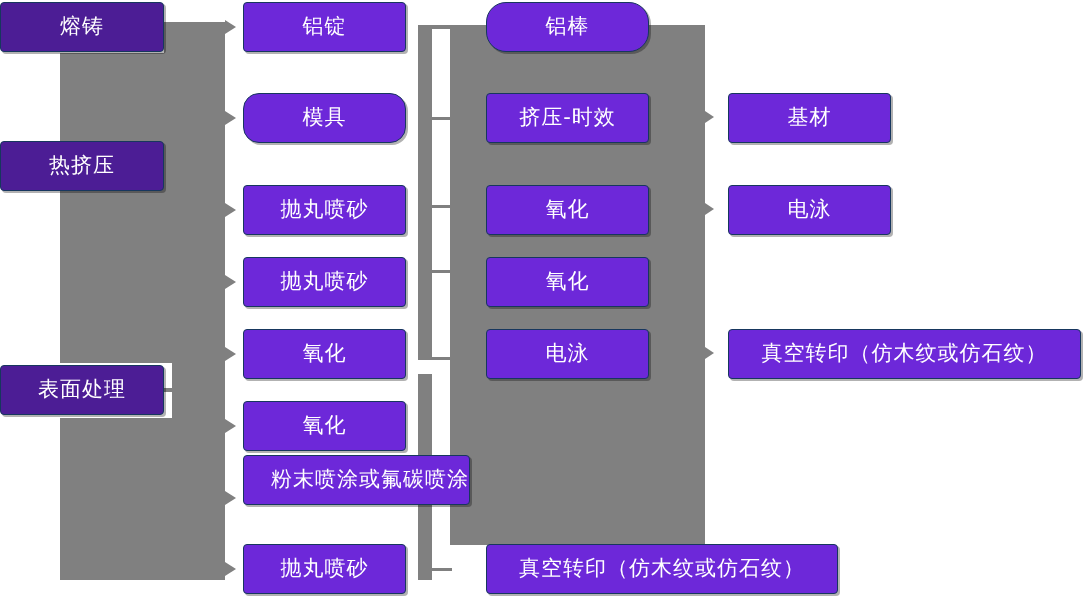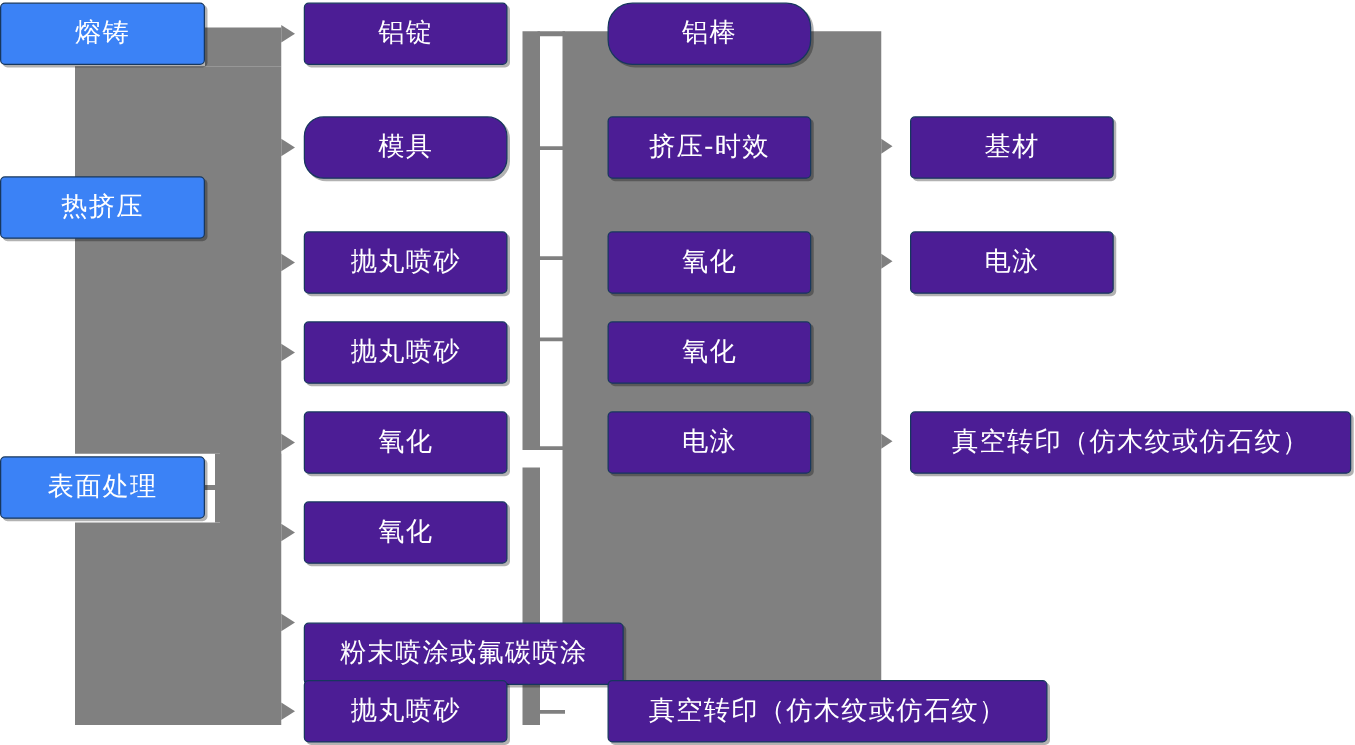--- a/index.html
+++ b/index.html
@@ -60,7 +60,7 @@
     text-align: center;
   }
   .node.dark {
-    background: #3b82f6;
+    background: #4c1d95;
   }
   .node.light {
     background: #4c1d95;

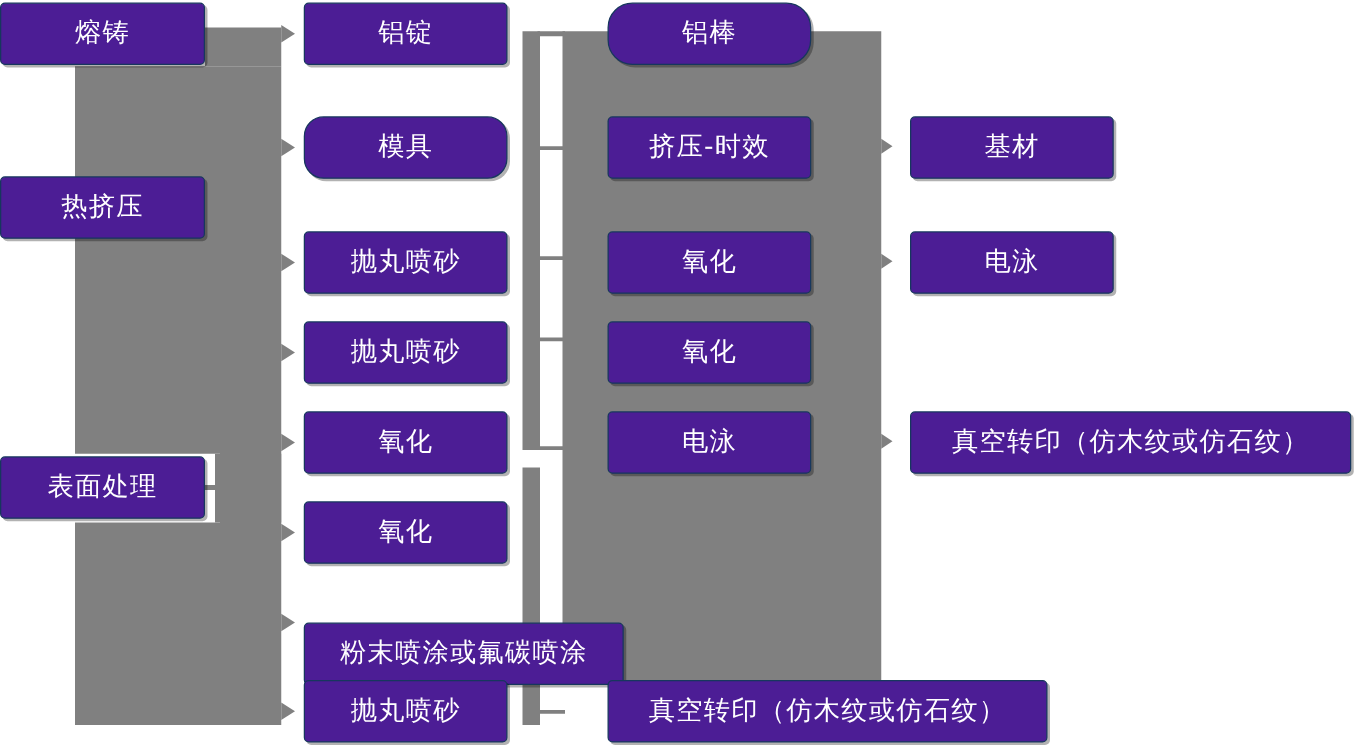--- a/index.html
+++ b/index.html
@@ -63,7 +63,7 @@
     background: #4c1d95;
   }
   .node.light {
-    background: #4c1d95;
+    background: #6d28d9;
   }
 </style>
 </head>

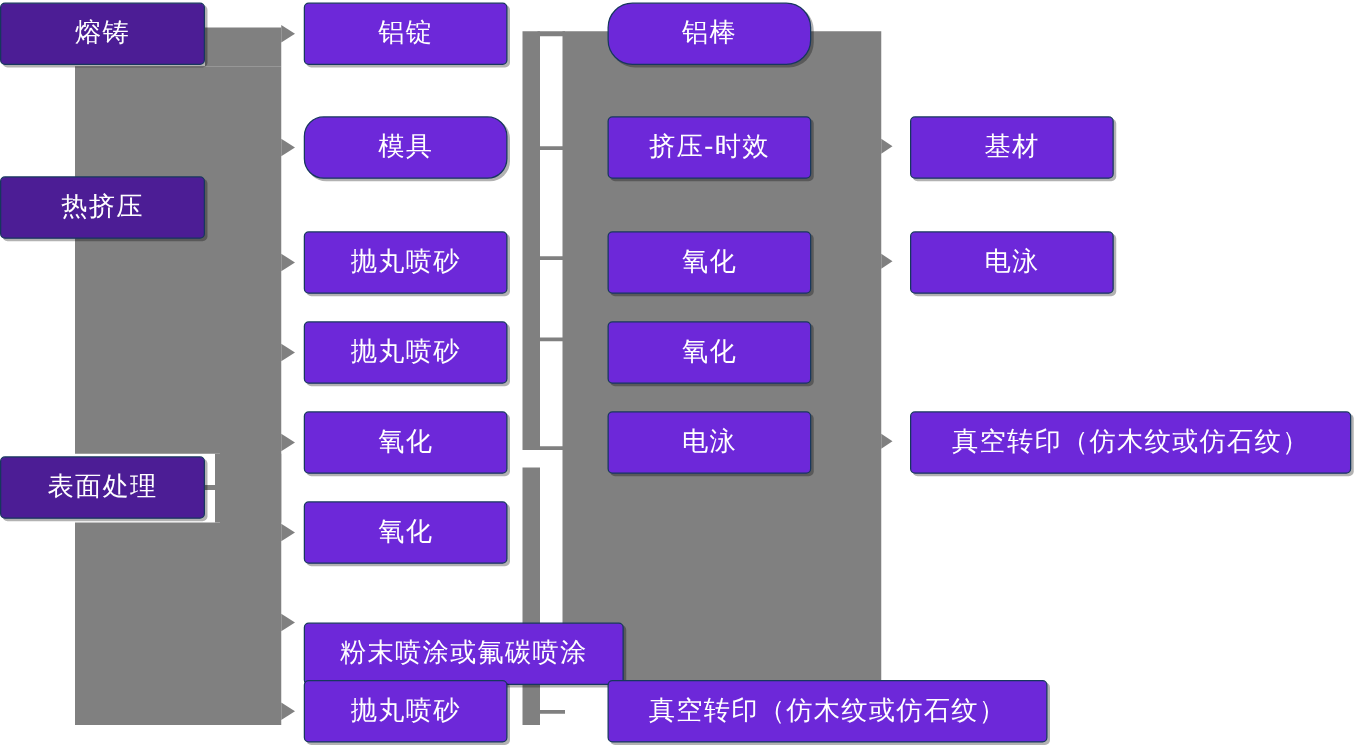--- a/index.html
+++ b/index.html
@@ -132,7 +132,7 @@
   <div class="node light" style="left:243px; top:401px; width:163px; height:50px;">
     <span>氧化</span>
   </div>
-  <div class="node light" style="left:243px; top:498px; width:256px; height:50px;">
+  <div class="node light" style="left:243px; top:455px; width:227px; height:50px;justify-content:flex-end;">
     <span>粉末喷涂或氟碳喷涂</span>
   </div>
   <div class="node light" style="left:243px; top:544px; width:163px; height:50px;">

